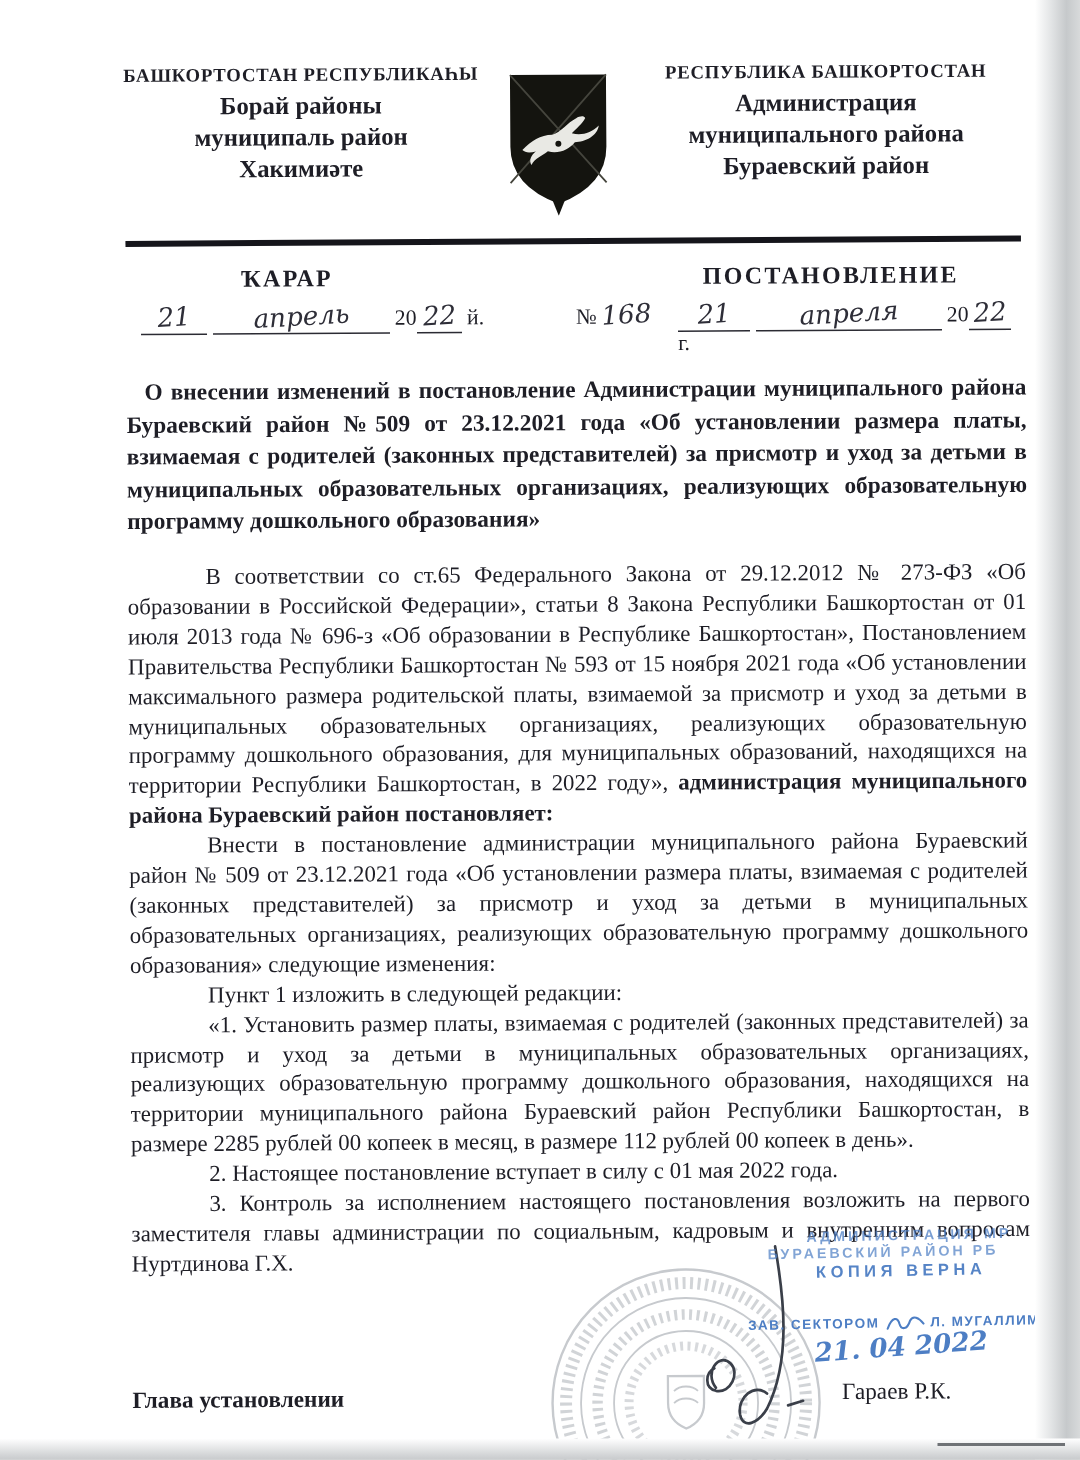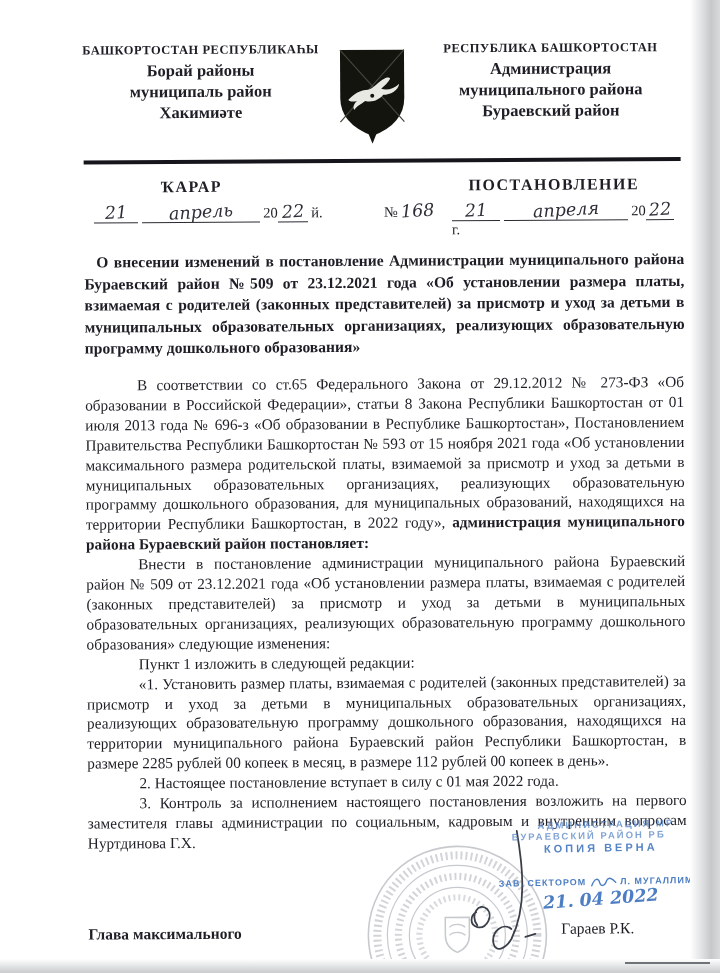--- a/index.html
+++ b/index.html
@@ -123,7 +123,7 @@
       <p>3.  Контроль за исполнением настоящего постановления возложить на первого заместителя главы администрации по социальным, кадровым и внутренним вопросам  Нуртдинова Г.Х.</p>
     </div>
 
-    <div class="glava">Глава максимального</div>
+    <div class="glava">Глава установлении</div>
     <div class="garaev">Гараев Р.К.</div>
 
     <svg class="seal" viewBox="0 0 192 192" xmlns="http://www.w3.org/2000/svg">

